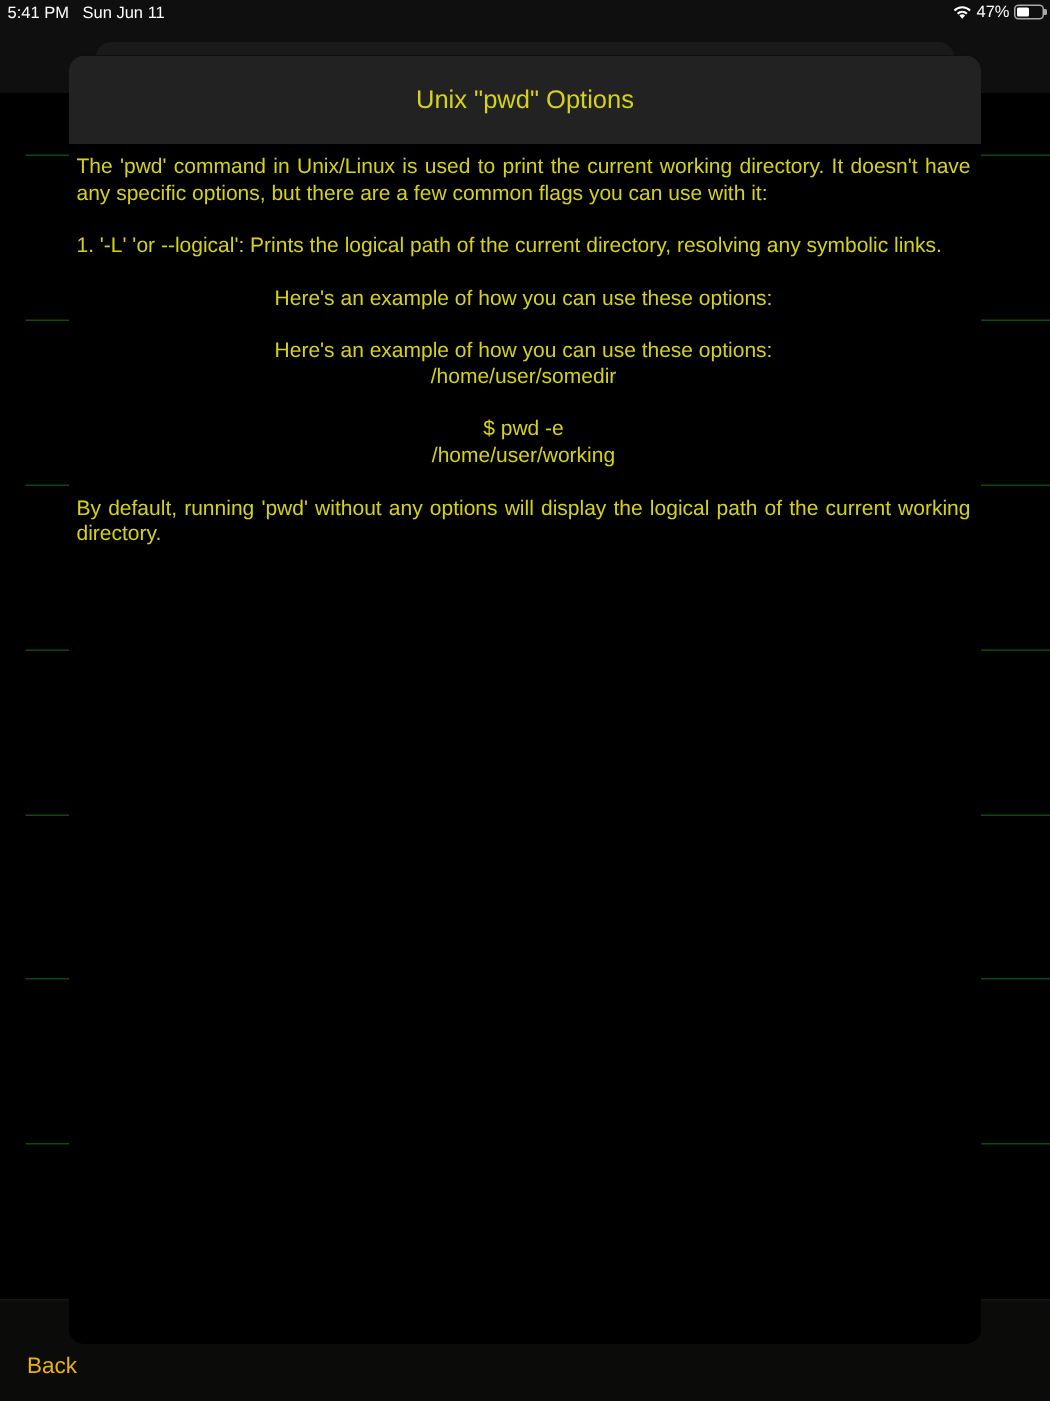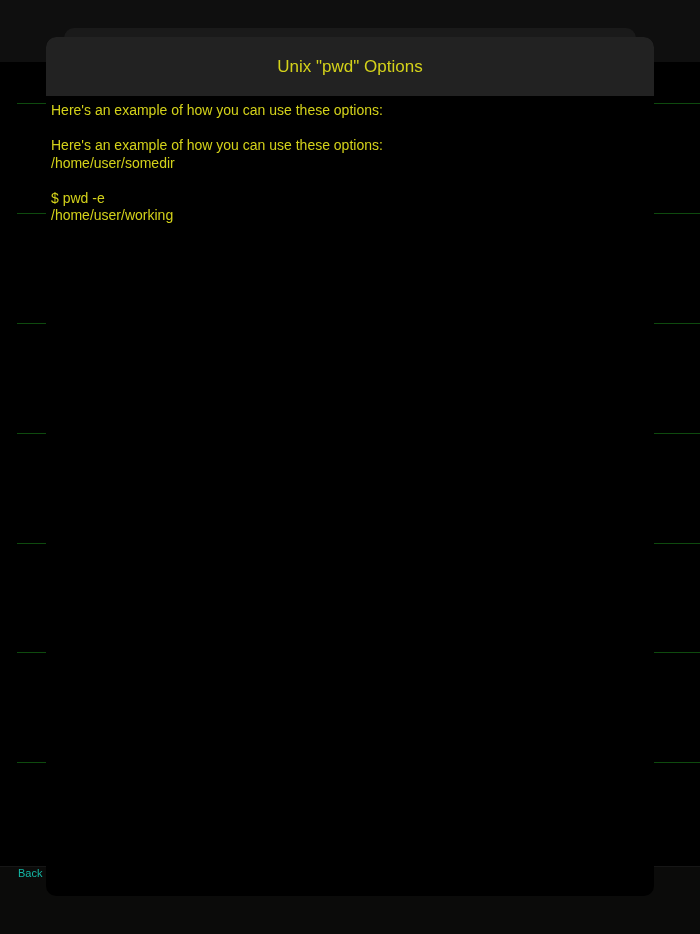--- a/index.html
+++ b/index.html
@@ -162,6 +162,22 @@
   <div class="bg-toolbar"></div>
   <div class="bg-back">Back</div>
 
+  <div class="status-bar">
+    <span class="status-time">5:41 PM</span>
+    <span class="status-date">Sun Jun 11</span>
+    <div class="status-right">
+      <svg class="wifi-icon" viewBox="0 0 13 10">
+        <path d="M6.5 9.5 L4.6 7.4 A2.8 2.8 0 0 1 8.4 7.4 Z" fill="#fff"></path>
+        <path d="M2.9 5.6 A5.2 5.2 0 0 1 10.1 5.6 L9.1 6.6 A3.8 3.8 0 0 0 3.9 6.6 Z" fill="#fff"></path>
+        <path d="M0.8 3.5 A8 8 0 0 1 12.2 3.5 L11.2 4.5 A6.6 6.6 0 0 0 1.8 4.5 Z" fill="#fff"></path>
+      </svg>
+      <span>47%</span>
+      <div class="battery-icon">
+        <div class="battery-fill"></div>
+        <div class="battery-cap"></div>
+      </div>
+    </div>
+  </div>
 
   <div class="sheet-behind"></div>
   <div class="sheet">

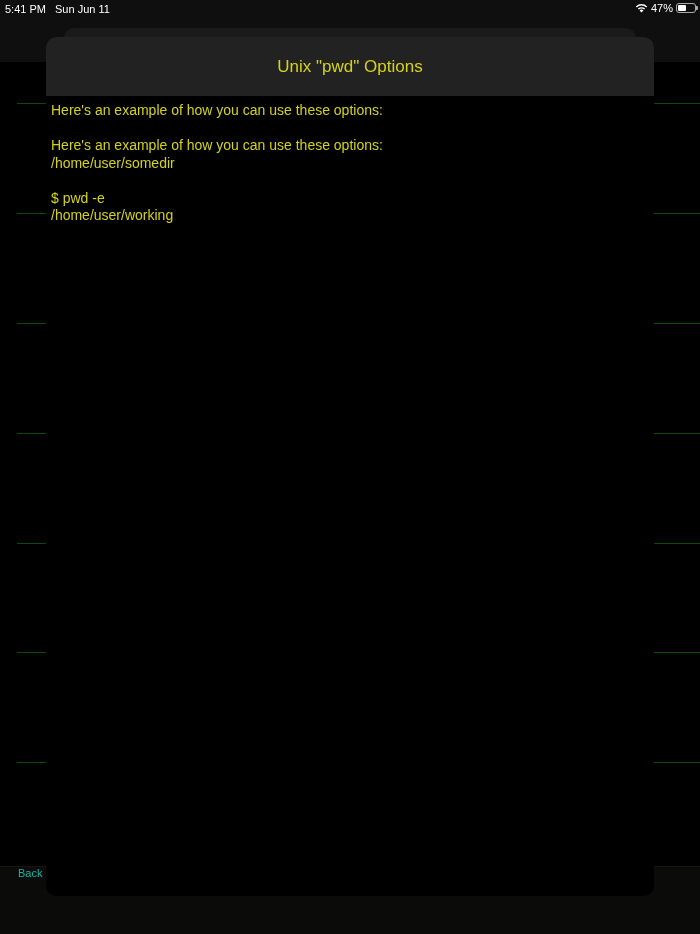--- a/index.html
+++ b/index.html
@@ -185,6 +185,7 @@
       <span class="sheet-title">Unix "pwd" Options</span>
     </div>
     <div class="sheet-body">
+      <p class="para"> The 'pwd' command in Unix/Linux is used to print the current working directory. It doesn't have any specific options, but there are a few common flags you can use with it:</p>
       <p class="para nojust">Here's an example of how you can use these options:</p>
       <p class="para nojust" style="white-space:pre-line">Here's an example of how you can use these options:
 /home/user/somedir</p>

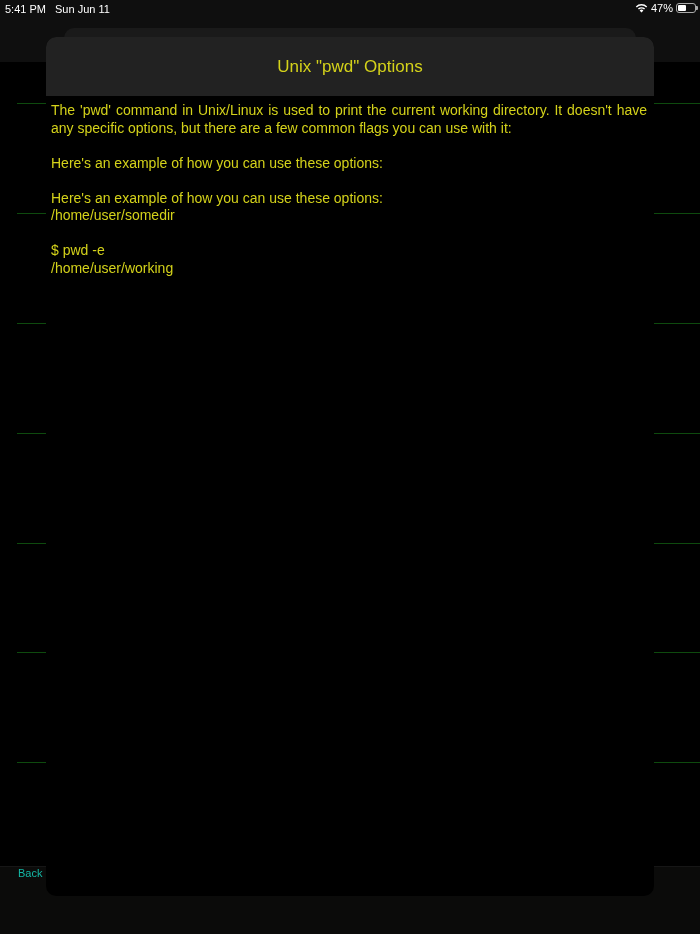--- a/index.html
+++ b/index.html
@@ -186,6 +186,7 @@
     </div>
     <div class="sheet-body">
       <p class="para"> The 'pwd' command in Unix/Linux is used to print the current working directory. It doesn't have any specific options, but there are a few common flags you can use with it:</p>
+      <p class="para">1. '-L' 'or --logical': Prints the logical path of the current directory, resolving any symbolic links.</p>
       <p class="para nojust">Here's an example of how you can use these options:</p>
       <p class="para nojust" style="white-space:pre-line">Here's an example of how you can use these options:
 /home/user/somedir</p>

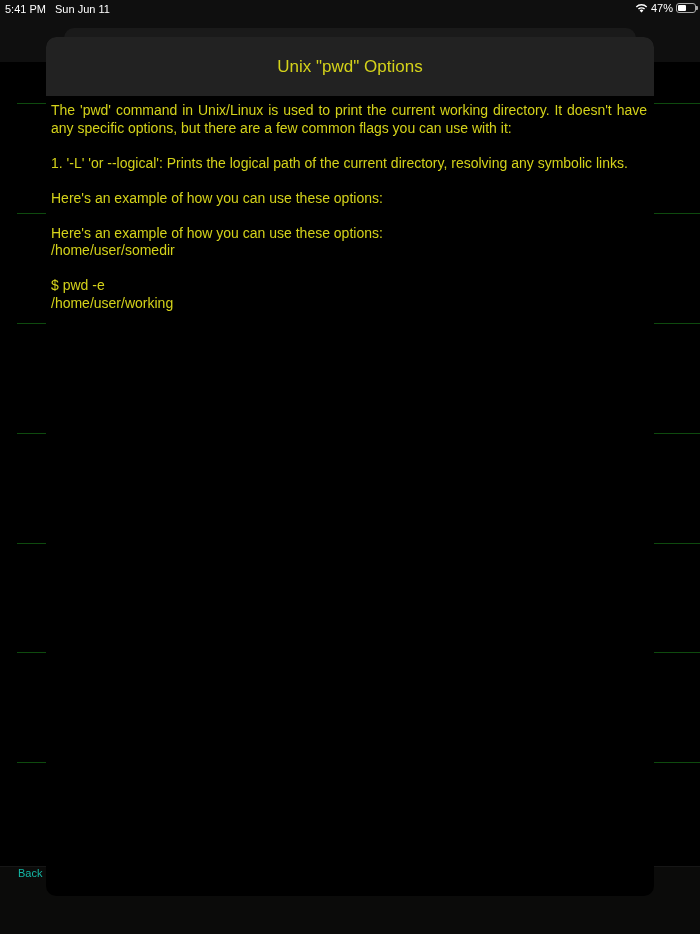--- a/index.html
+++ b/index.html
@@ -136,7 +136,7 @@
       margin: 0 0 17.5px 0;
       text-align: justify;
     }
-    .para.nojust { text-align: left; }
+    .para.nojust { text-align: center; }
   </style>
 </head>
 <body>

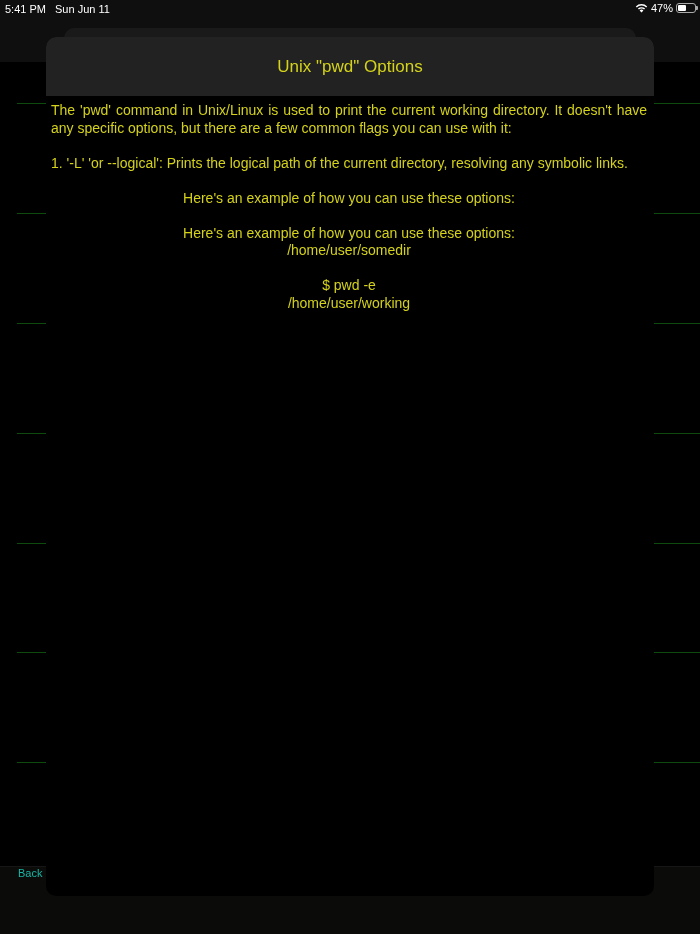--- a/index.html
+++ b/index.html
@@ -192,6 +192,7 @@
 /home/user/somedir</p>
       <p class="para nojust" style="white-space:pre-line">$ pwd -e
 /home/user/working</p>
+      <p class="para">By default, running 'pwd' without any options will display the logical path of the current working directory.</p>
     </div>
   </div>
 </div>

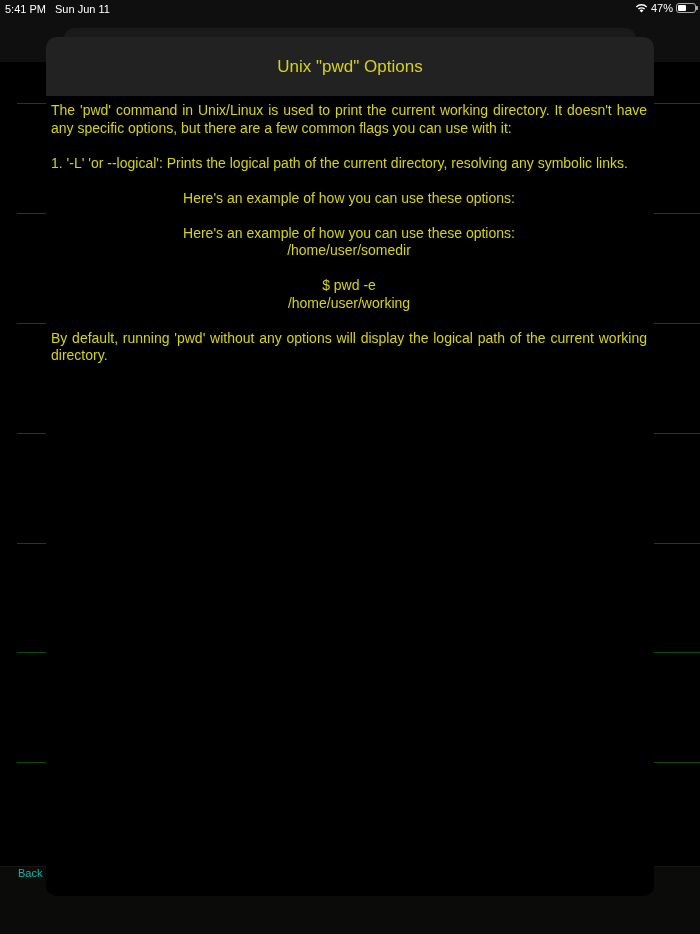--- a/index.html
+++ b/index.html
@@ -37,9 +37,9 @@
     .bg-back {
       position: absolute;
       left: 18px;
-      top: 867px;
-      font-size: 11px;
-      color: #14b8a6;
+      top: 902px;
+      font-size: 15px;
+      color: #eab308;
     }
     .row-line {
       position: absolute;

